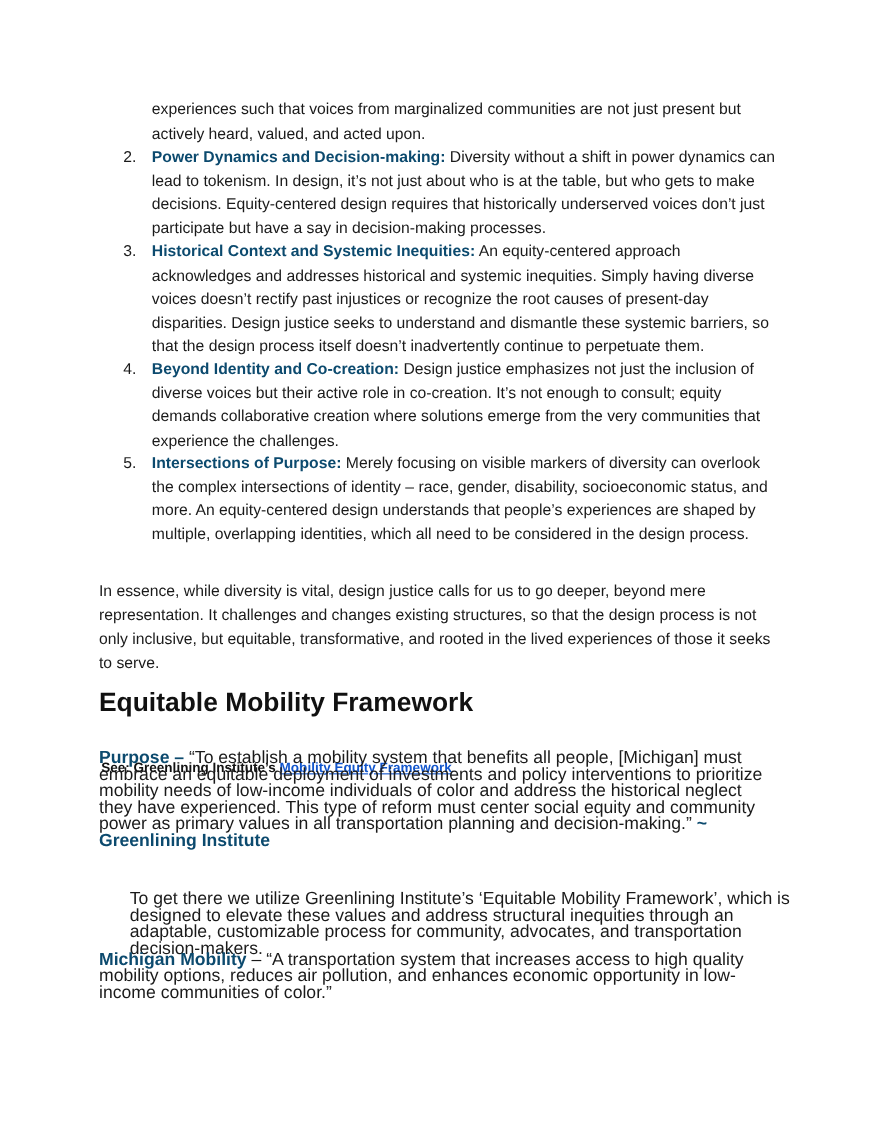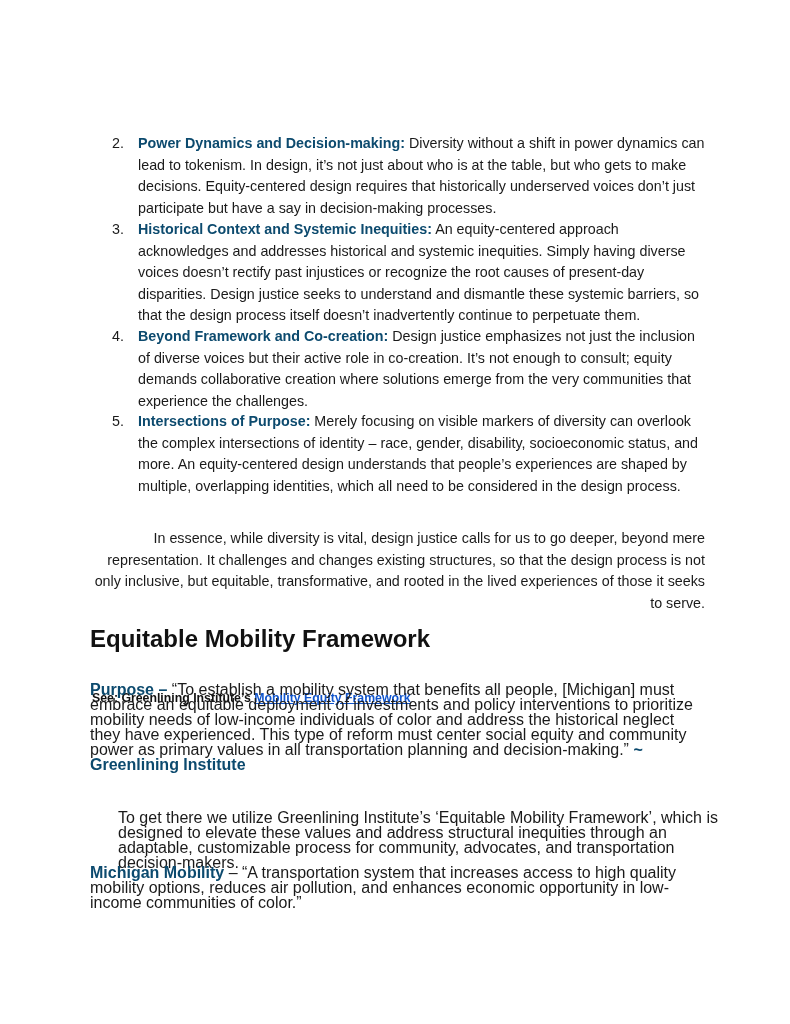--- a/index.html
+++ b/index.html
@@ -23,6 +23,7 @@
 
 <div class="page">
 
+  <div class="li-cont" style="top:90px;">experiences such that voices from marginalized communities are not just present but actively heard, valued, and acted upon.</div>
 
   <div class="li" style="top:133px;">
     <span class="num">2.</span>

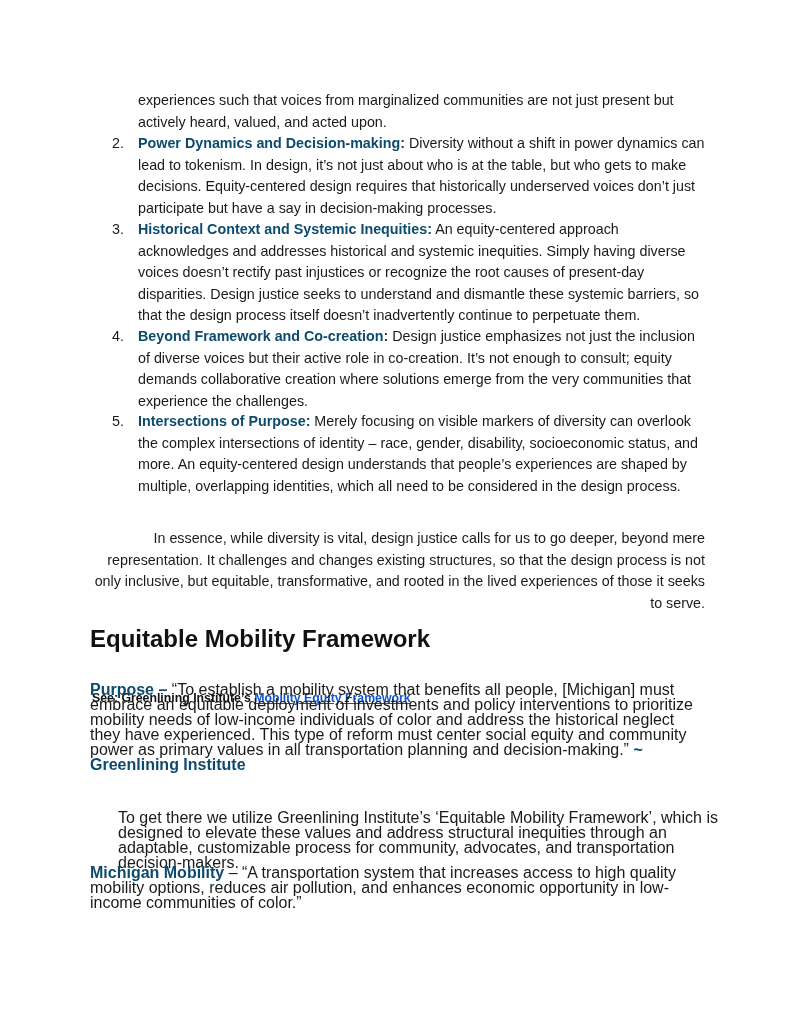--- a/index.html
+++ b/index.html
@@ -37,7 +37,7 @@
 
   <div class="li" style="top:326px;">
     <span class="num">4.</span>
-    <div class="body"><b>Beyond Framework and Co-creation:</b><span> Design justice emphasizes not just the inclusion of diverse voices but their active role in co-creation. It’s not enough to consult; equity demands collaborative creation where solutions emerge from the very communities that experience the challenges.</span></div>
+    <div class="body"><b>Beyond Identity and Co-creation:</b><span> Design justice emphasizes not just the inclusion of diverse voices but their active role in co-creation. It’s not enough to consult; equity demands collaborative creation where solutions emerge from the very communities that experience the challenges.</span></div>
   </div>
 
   <div class="li" style="top:411px;">

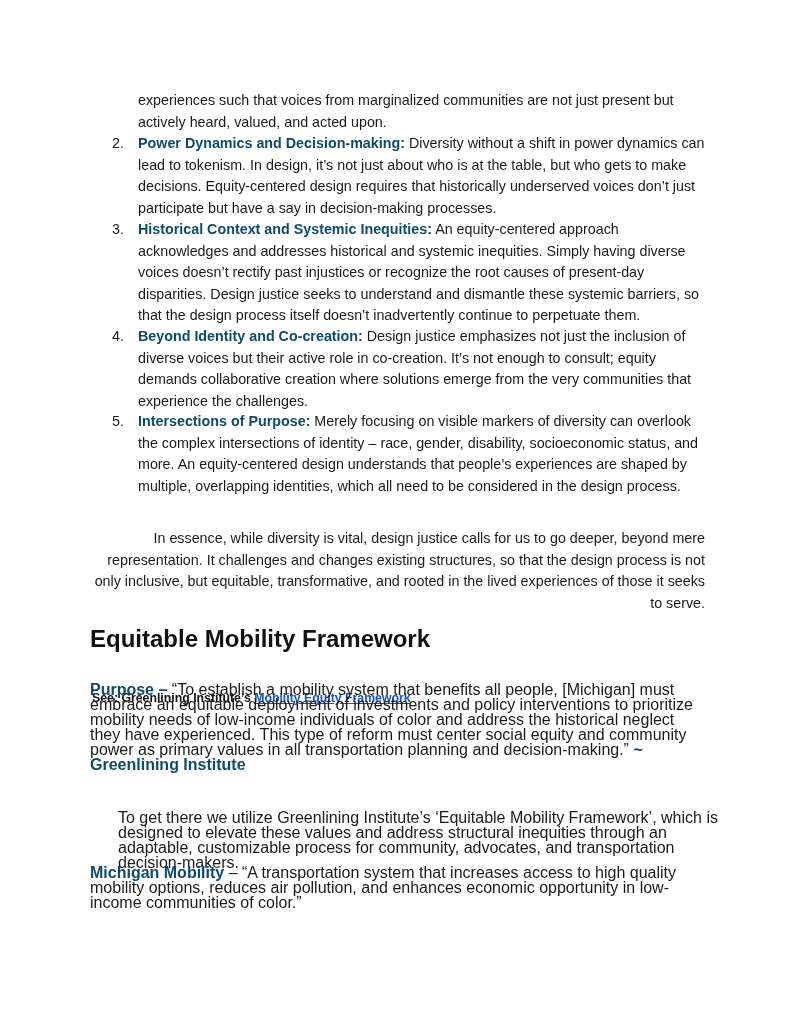--- a/index.html
+++ b/index.html
@@ -45,7 +45,7 @@
     <div class="body"><b>Intersections of Purpose:</b><span> Merely focusing on visible markers of diversity can overlook the complex intersections of identity – race, gender, disability, socioeconomic status, and more. An equity-centered design understands that people’s experiences are shaped by multiple, overlapping identities, which all need to be considered in the design process.</span></div>
   </div>
 
-  <div class="para" style="top:528px;text-align:right;">In essence, while diversity is vital, design justice calls for us to go deeper, beyond mere representation. It challenges and changes existing structures, so that the design process is not only inclusive, but equitable, transformative, and rooted in the lived experiences of those it seeks to serve.</div>
+  <div class="para" style="top:528px;">In essence, while diversity is vital, design justice calls for us to go deeper, beyond mere representation. It challenges and changes existing structures, so that the design process is not only inclusive, but equitable, transformative, and rooted in the lived experiences of those it seeks to serve.</div>
 
   <h2>Equitable Mobility Framework</h2>
 

